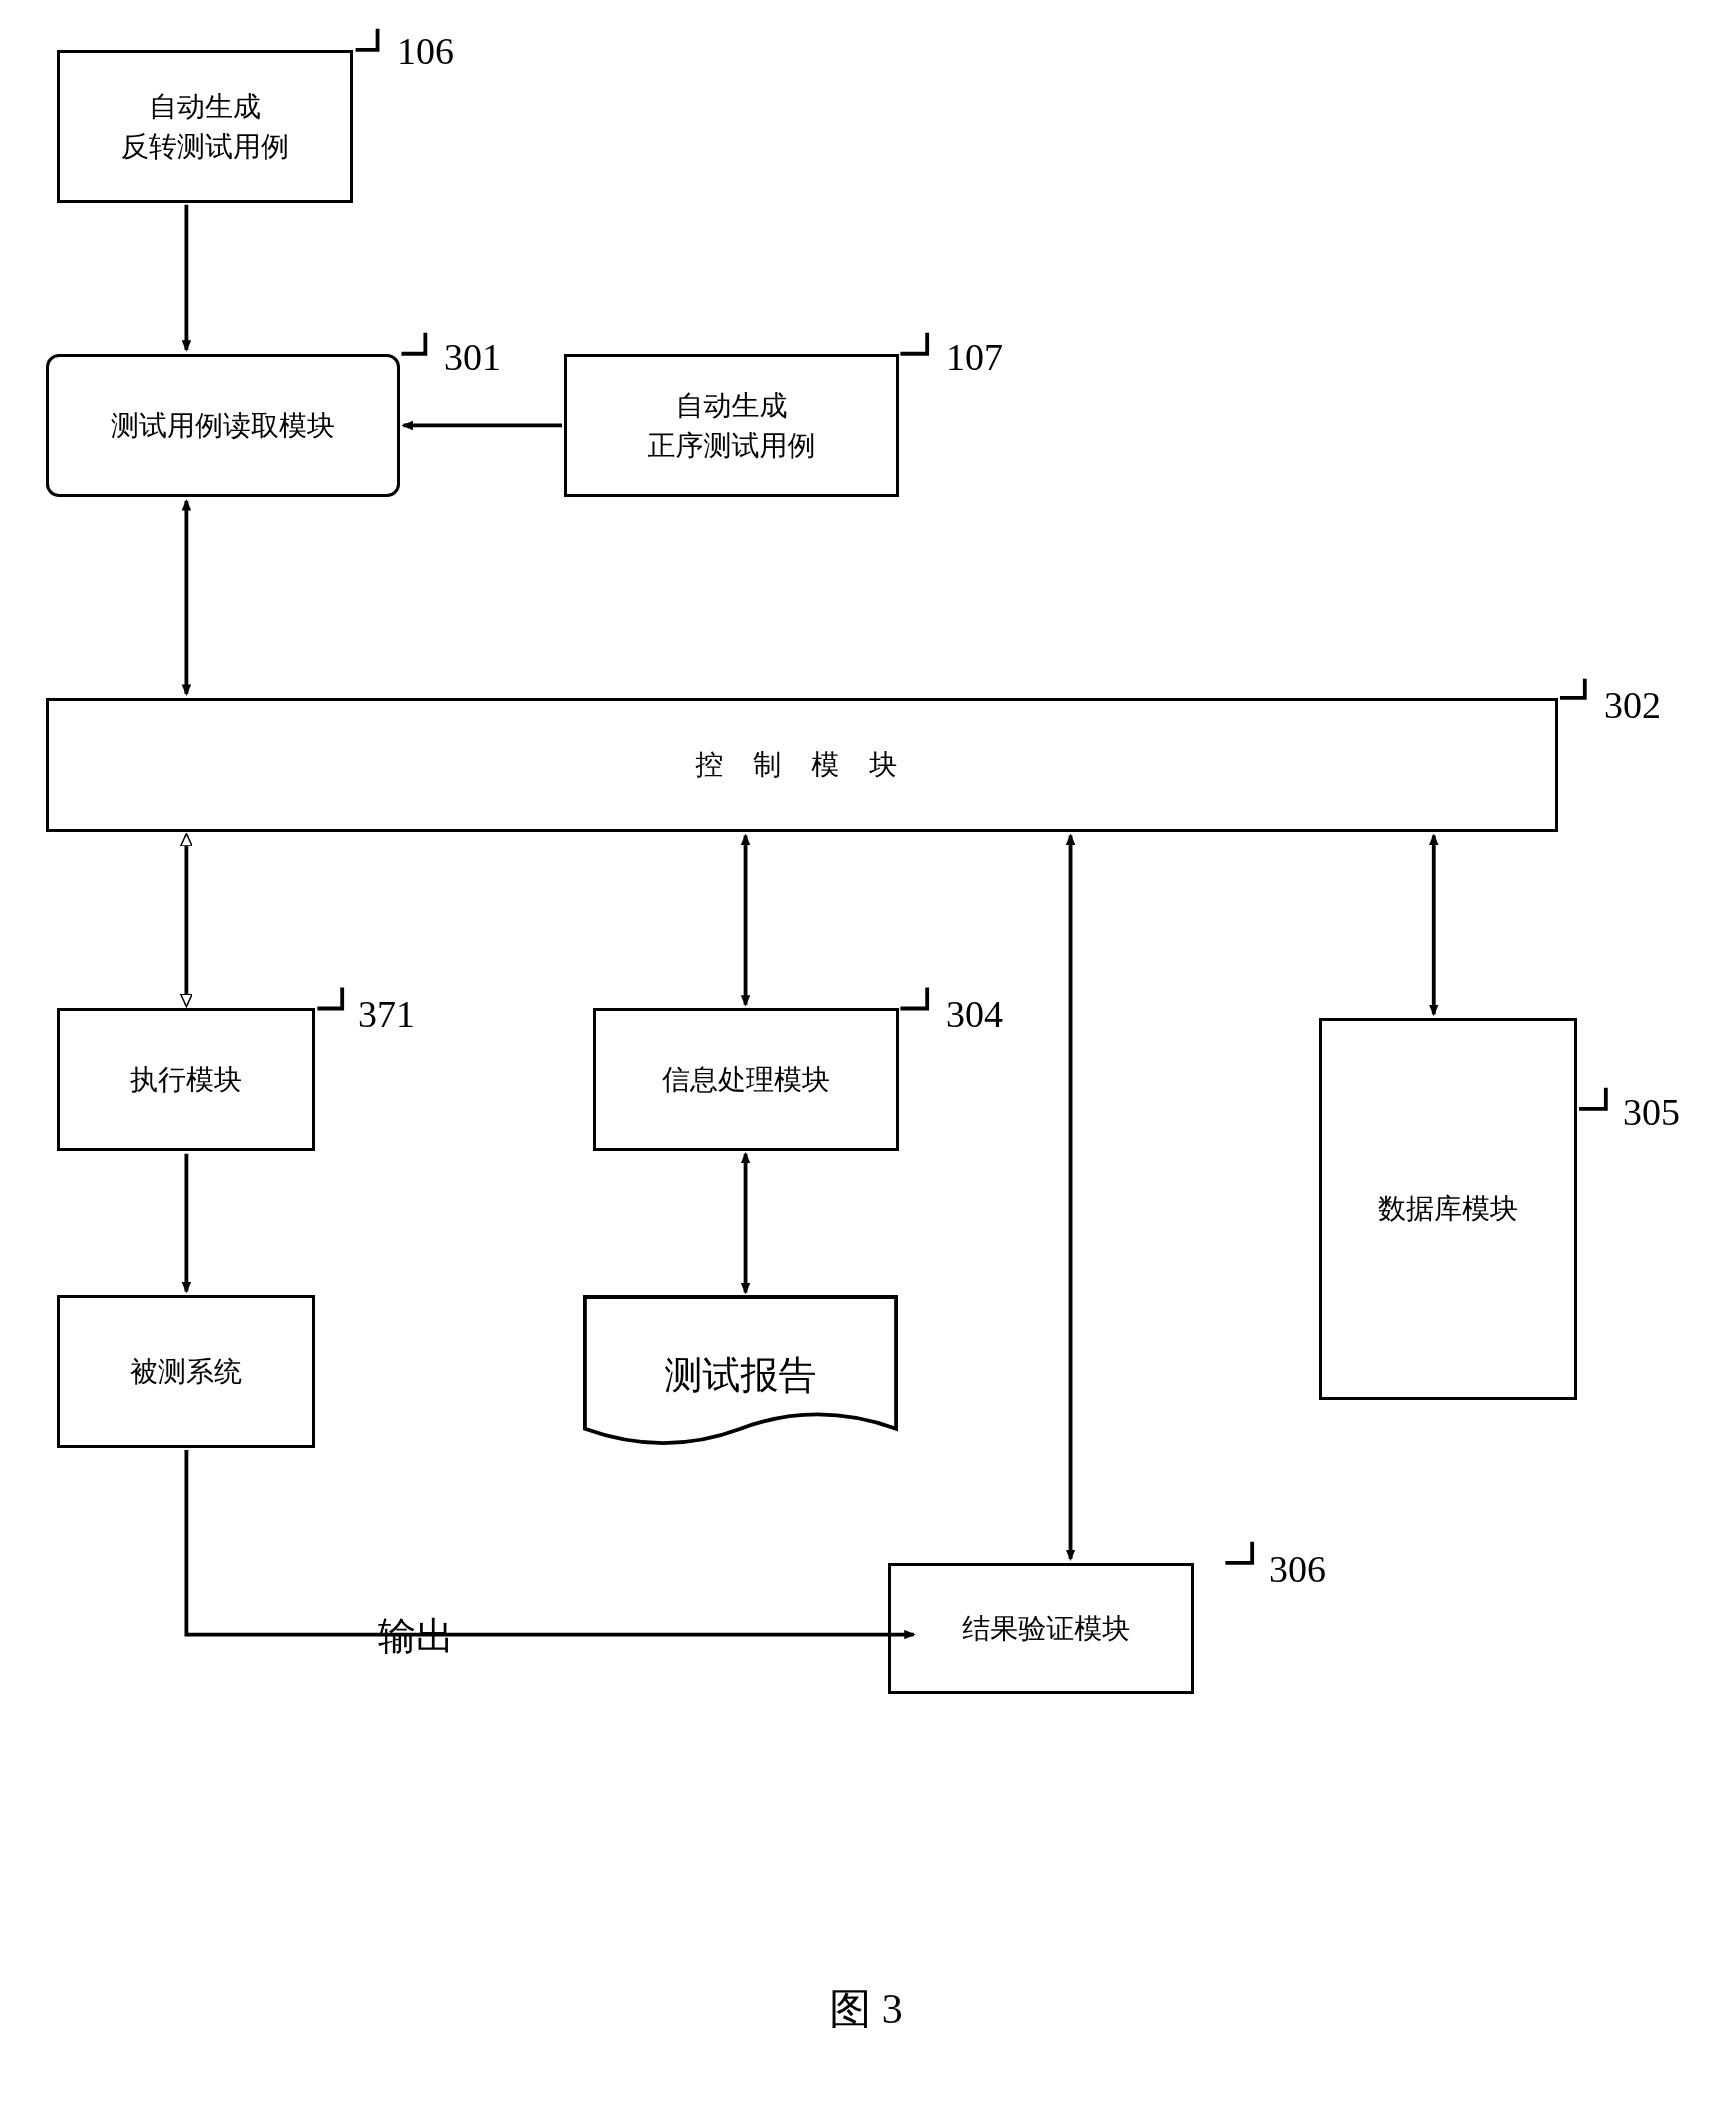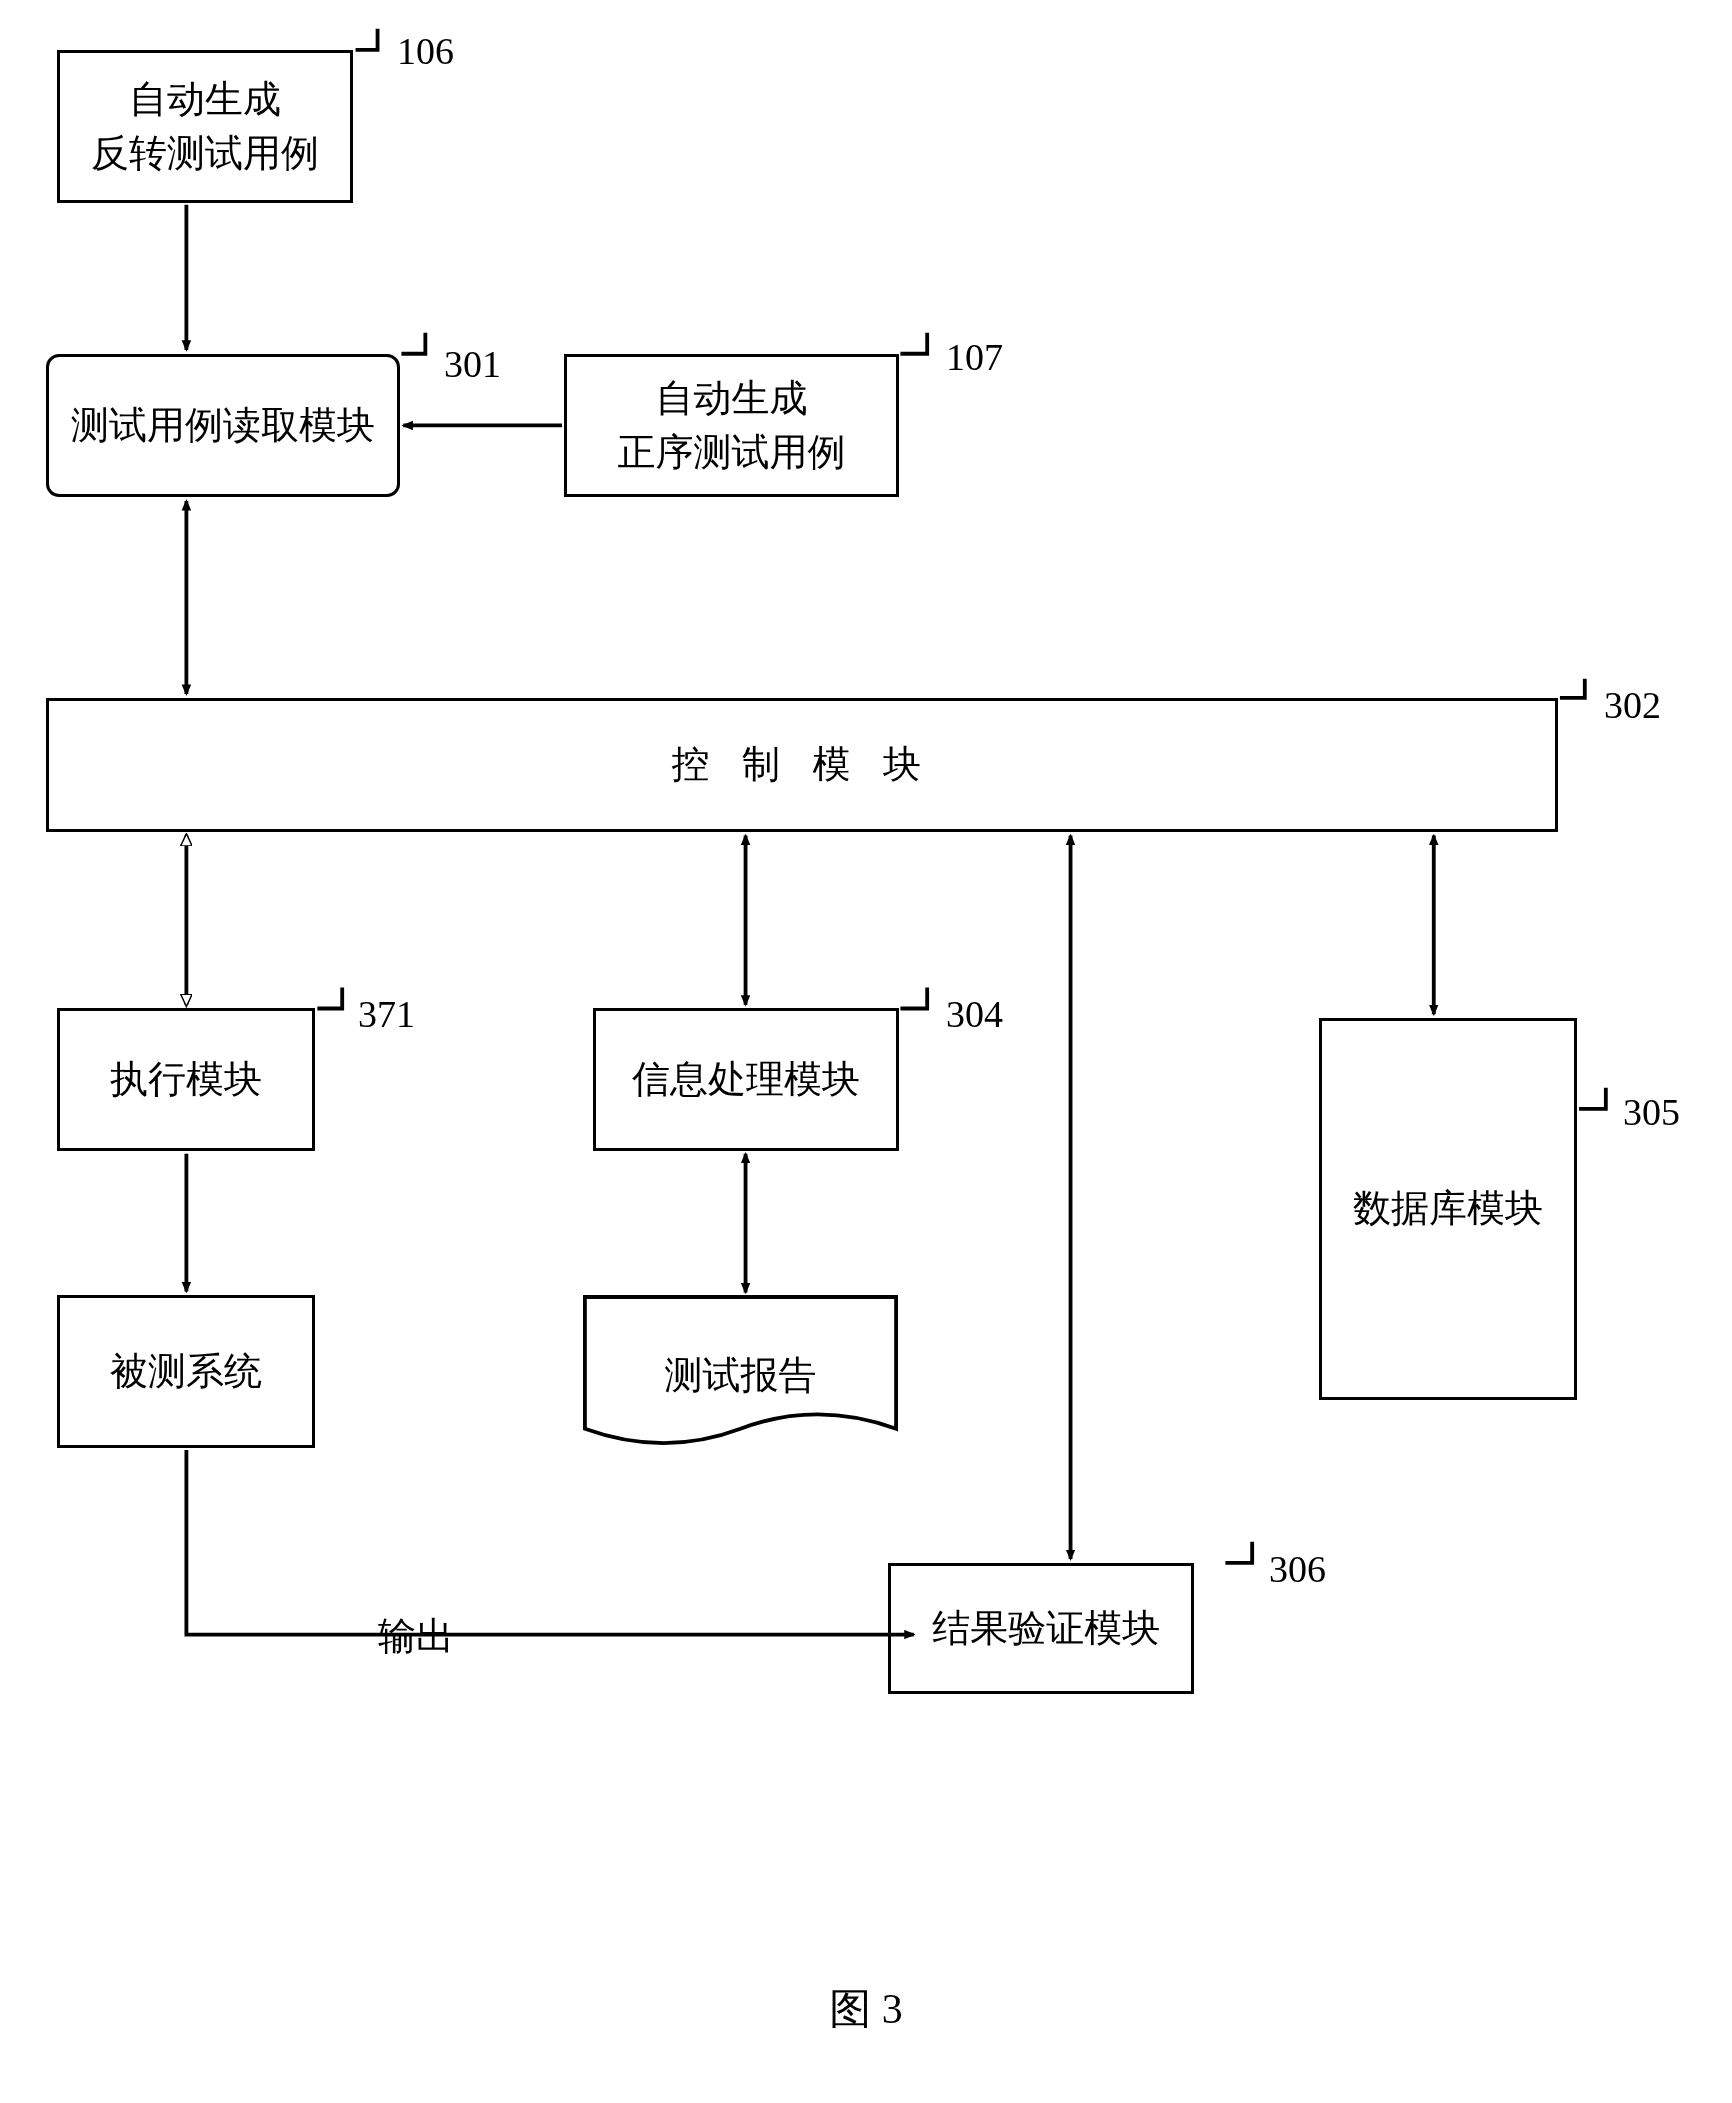--- a/index.html
+++ b/index.html
@@ -21,7 +21,7 @@
     align-items: center;
     justify-content: center;
     text-align: center;
-    font-size: 38px;
+    font-size: 28px;
     line-height: 1.4;
     background: #fff;
     box-sizing: border-box;

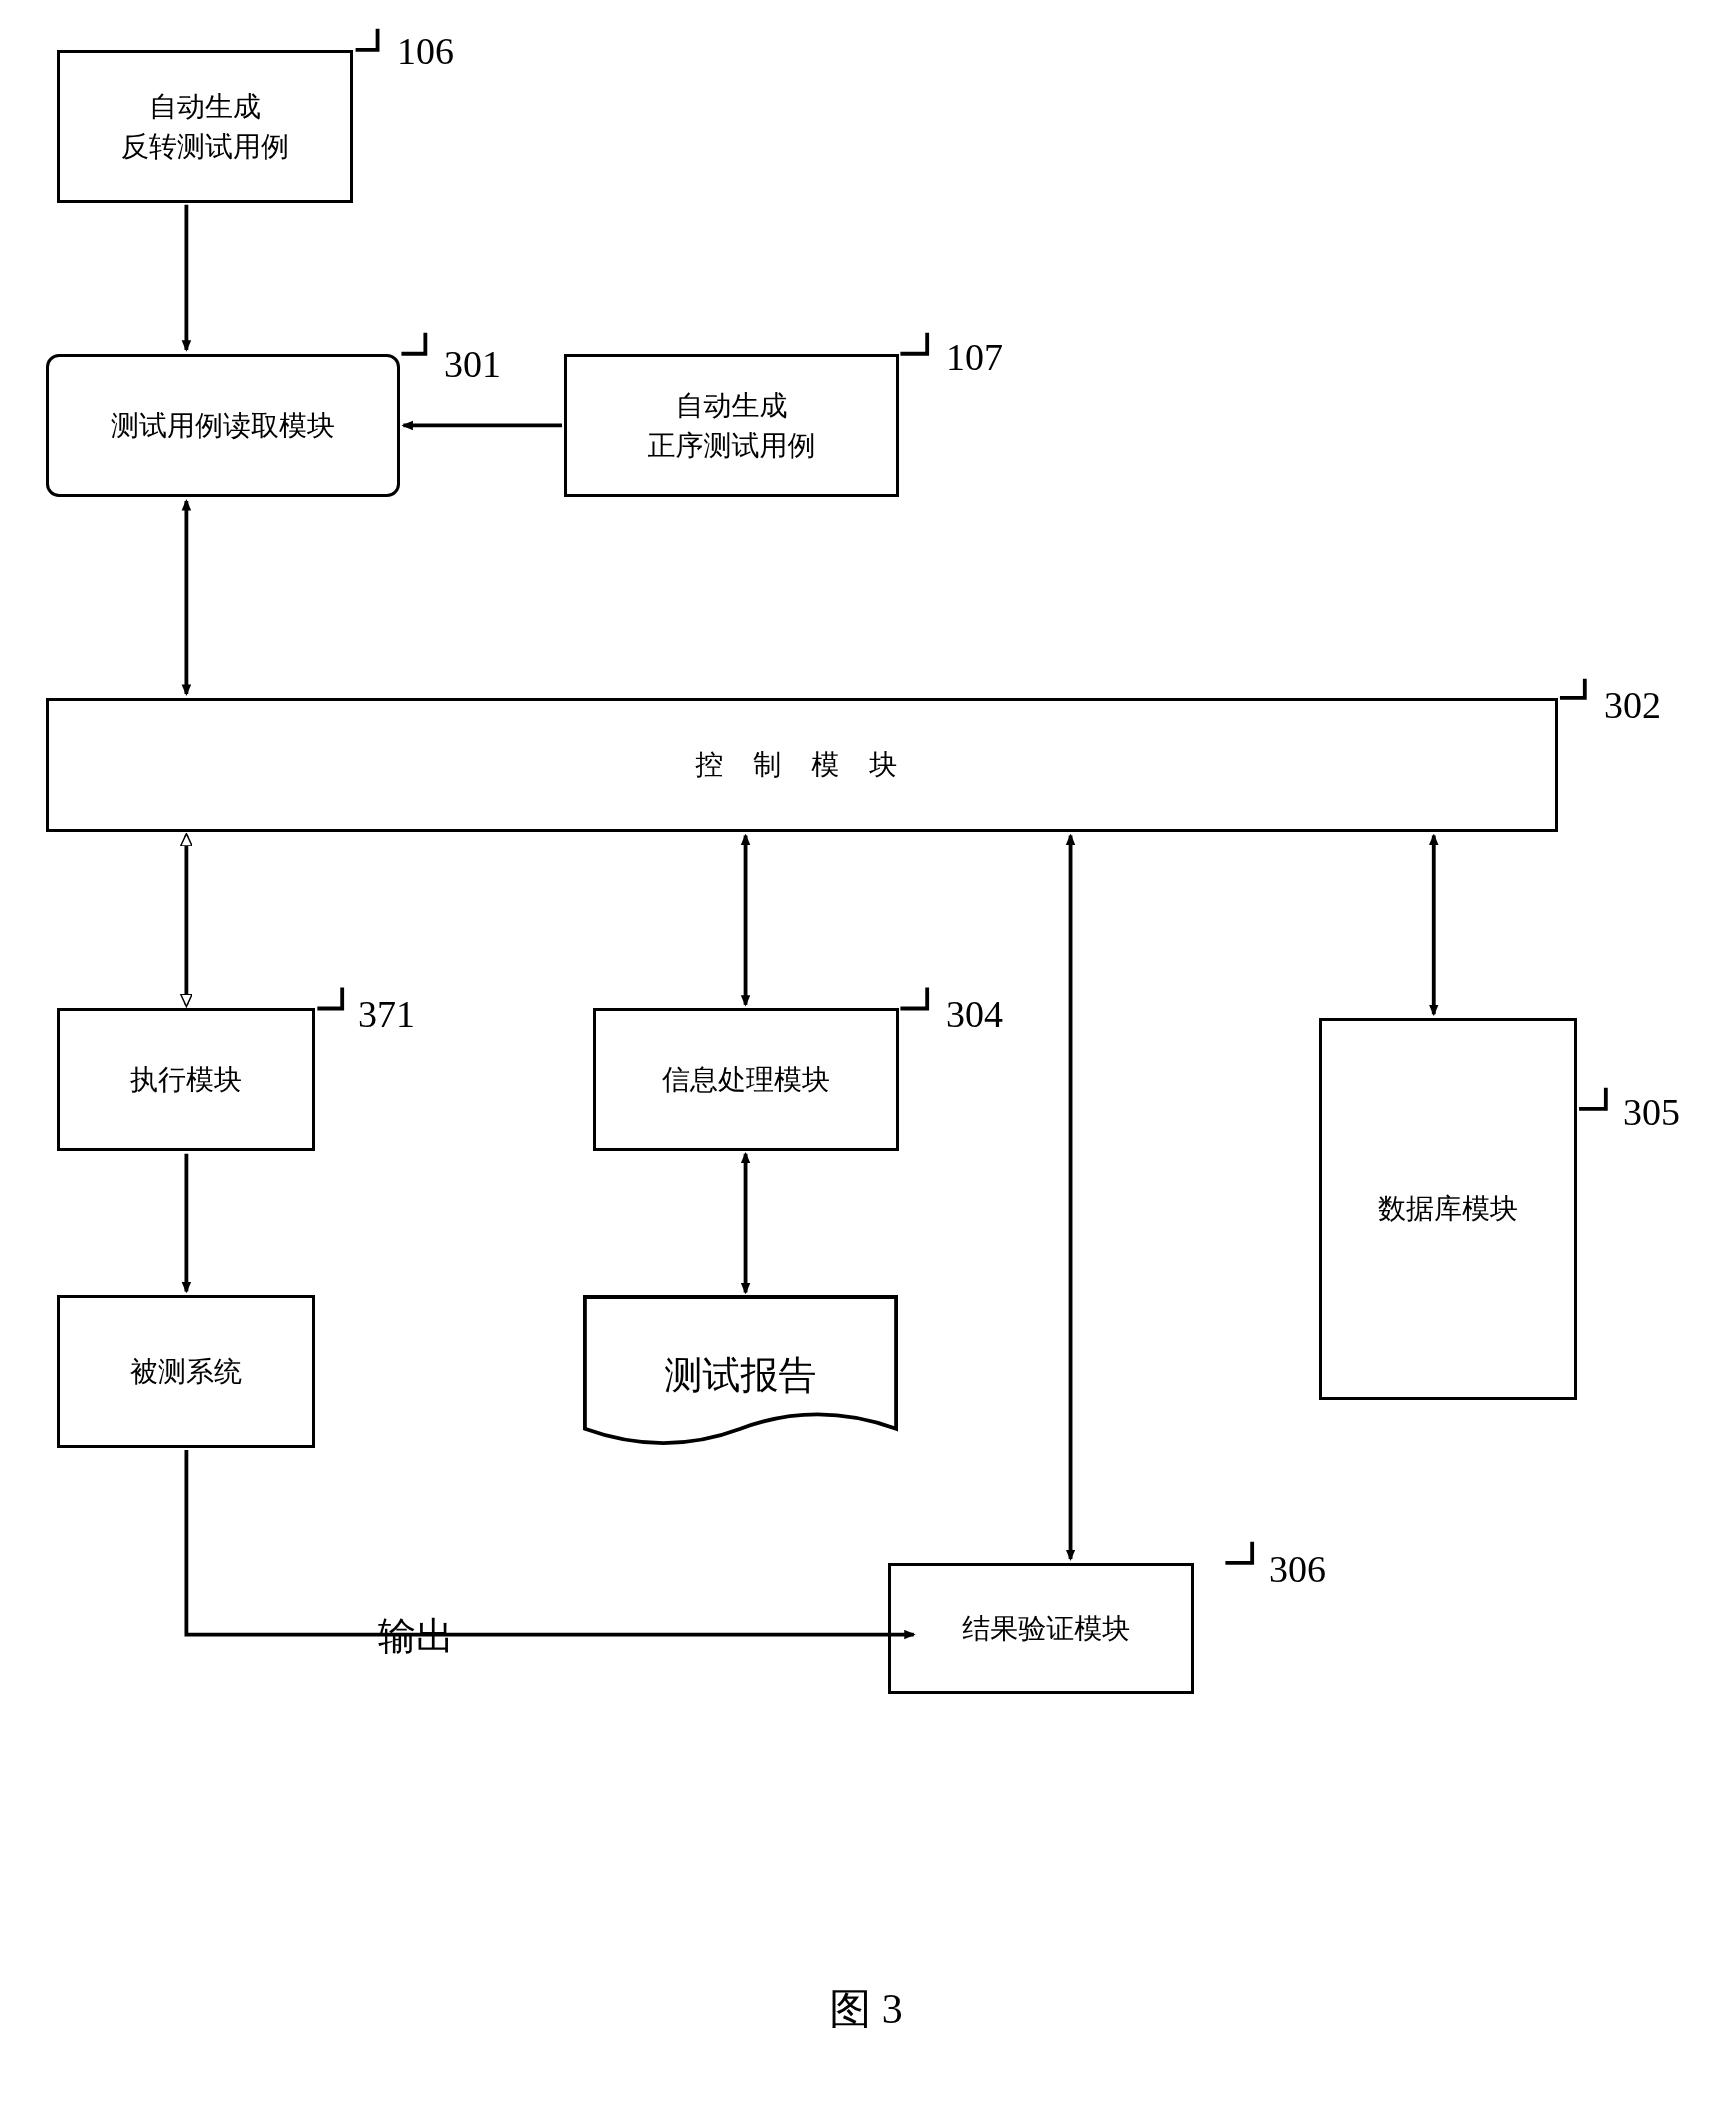--- a/index.html
+++ b/index.html
@@ -107,7 +107,7 @@
   <span class="label" style="left:378px; top:1611px;">输出</span>
 
   <span class="ref-num" style="left:397px; top:29px;">106</span>
-  <span class="ref-num" style="left:444px; top:342px;">301</span>
+  <span class="ref-num" style="left:444px; top:335px;">301</span>
   <span class="ref-num" style="left:946px; top:335px;">107</span>
   <span class="ref-num" style="left:1604px; top:683px;">302</span>
   <span class="ref-num" style="left:358px; top:992px;">371</span>

